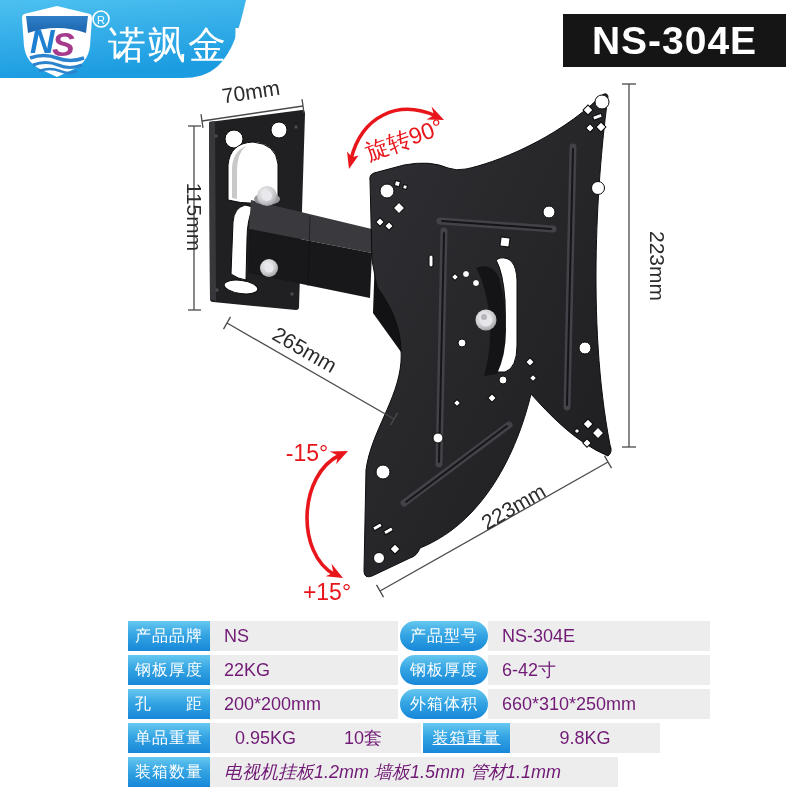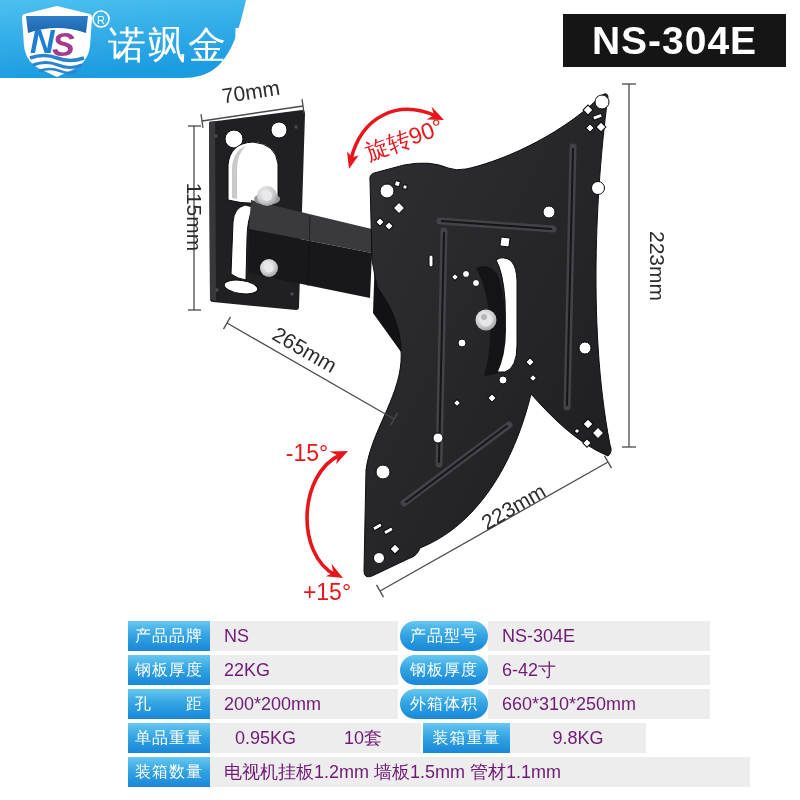--- a/index.html
+++ b/index.html
@@ -44,7 +44,7 @@
   }
   .cell-value.centered{padding-left:0;text-align:center;}
   .w82{width:82px;} .w188{width:188px;} .w88{width:88px;margin-left:2px;border-radius:15px;} .w222{width:222px;}
-  .w95{width:95px;padding-left:25px;} .w96{width:116px;} .w87{width:87px;margin-left:2px;} .w130{width:136px;}
+  .w95{width:95px;padding-left:25px;} .w96{width:116px;} .w87{width:87px;margin-left:2px;text-decoration:underline;} .w130{width:136px;}
   .w500{width:540px;}
 </style>
 </head>

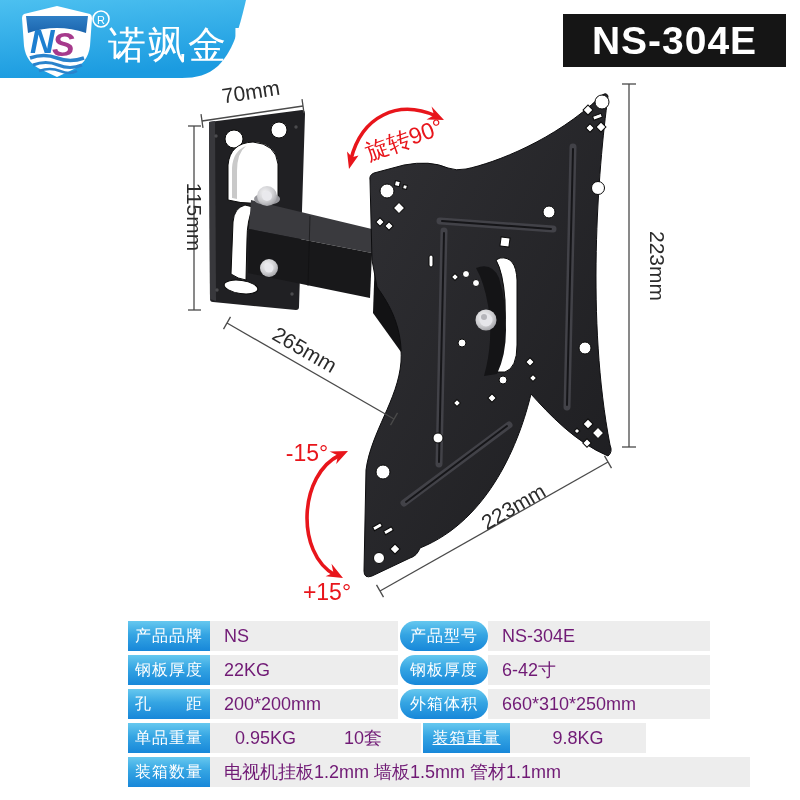--- a/index.html
+++ b/index.html
@@ -44,7 +44,7 @@
   }
   .cell-value.centered{padding-left:0;text-align:center;}
   .w82{width:82px;} .w188{width:188px;} .w88{width:88px;margin-left:2px;border-radius:15px;} .w222{width:222px;}
-  .w95{width:95px;padding-left:25px;} .w96{width:116px;} .w87{width:87px;margin-left:2px;text-decoration:underline;} .w130{width:136px;}
+  .w95{width:95px;padding-left:25px;} .w96{width:116px;} .w87{width:87px;margin-left:2px;text-decoration:underline;} .w130{width:150px;}
   .w500{width:540px;}
 </style>
 </head>

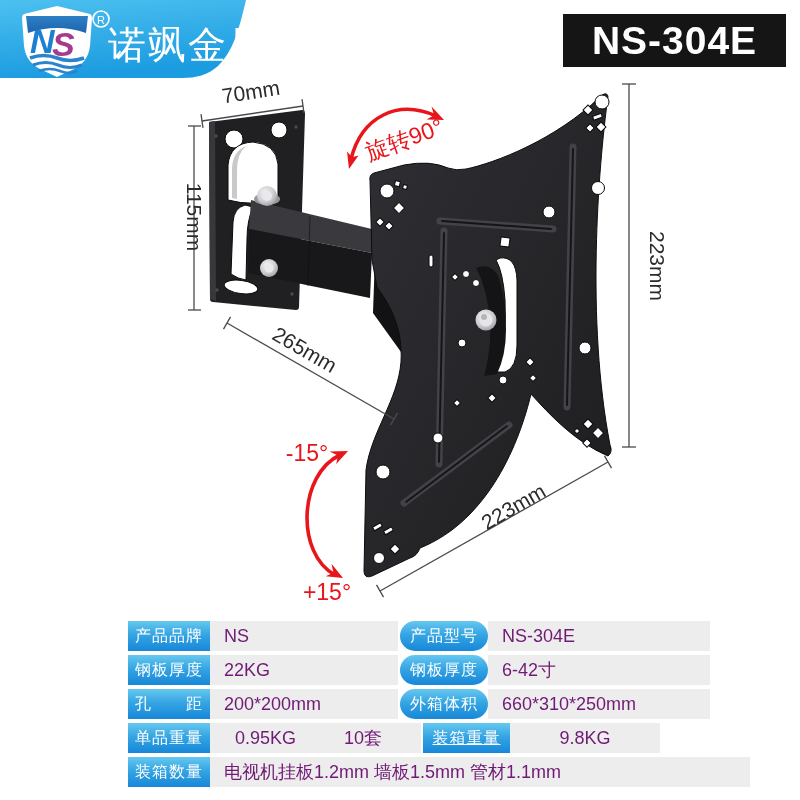--- a/index.html
+++ b/index.html
@@ -45,7 +45,7 @@
   .cell-value.centered{padding-left:0;text-align:center;}
   .w82{width:82px;} .w188{width:188px;} .w88{width:88px;margin-left:2px;border-radius:15px;} .w222{width:222px;}
   .w95{width:95px;padding-left:25px;} .w96{width:116px;} .w87{width:87px;margin-left:2px;text-decoration:underline;} .w130{width:150px;}
-  .w500{width:540px;}
+  .w500{width:408px;font-style:italic;}
 </style>
 </head>
 <body>

